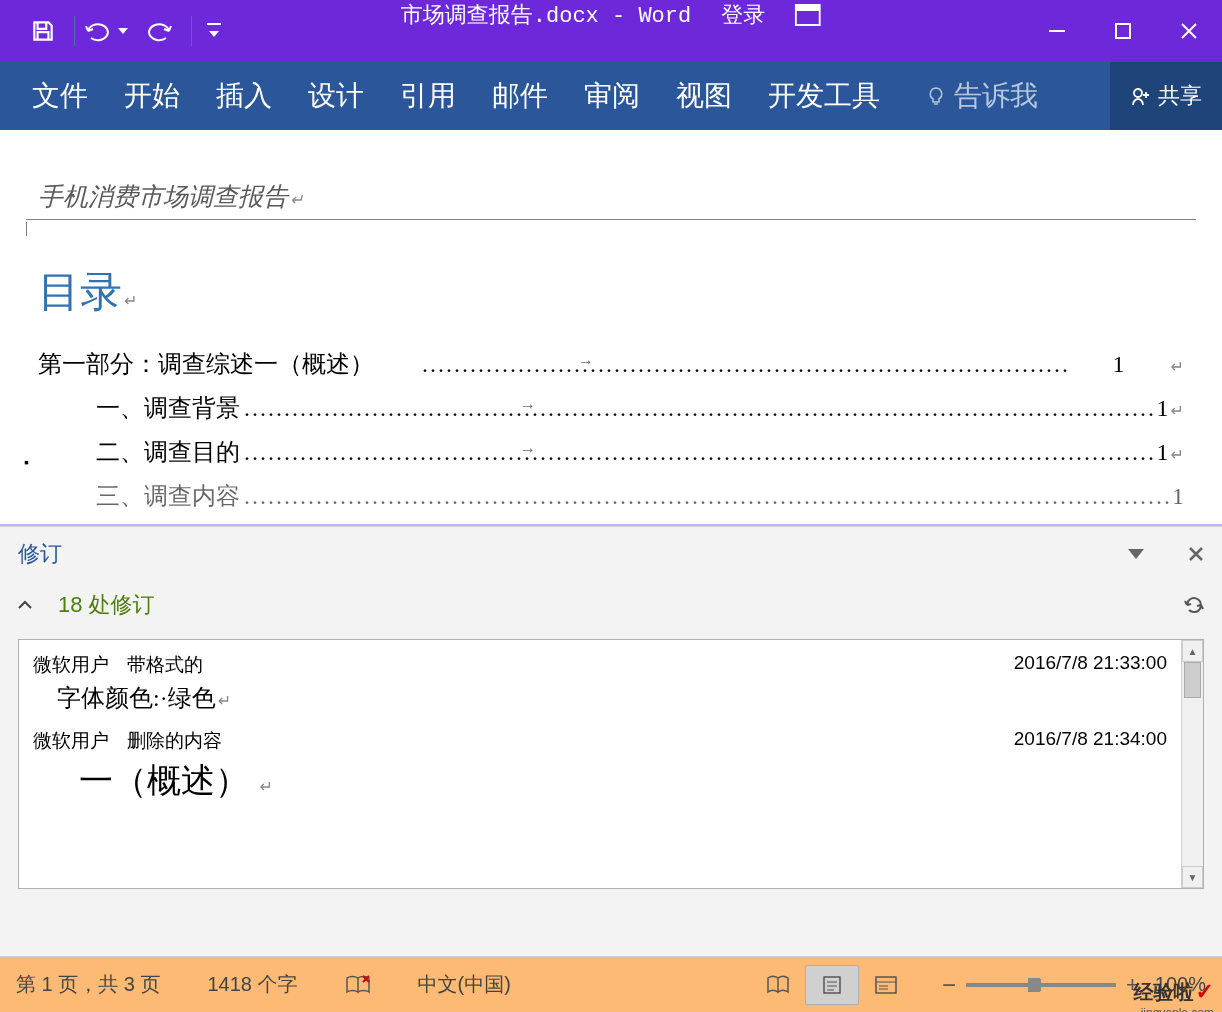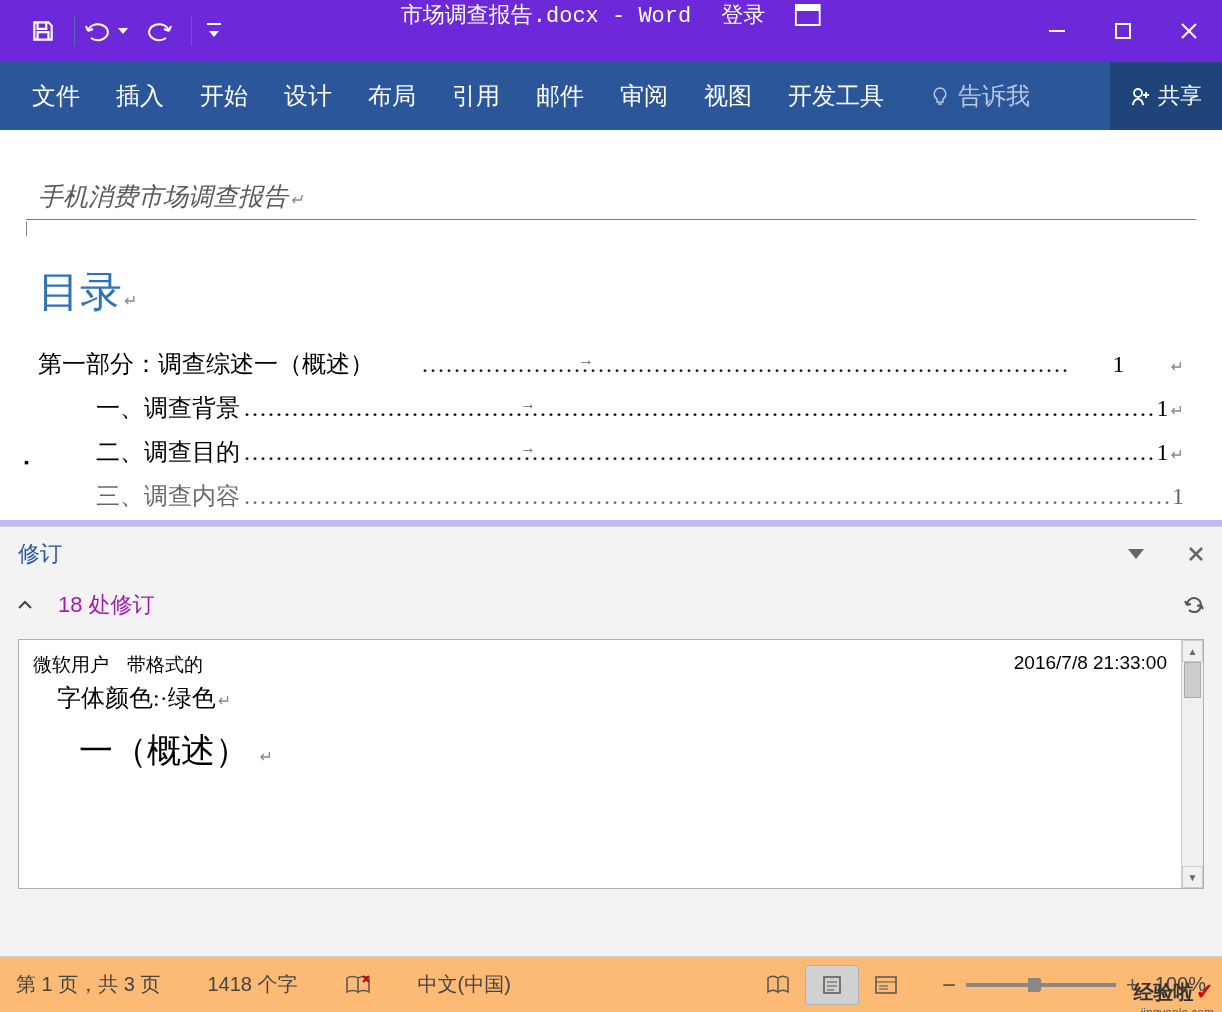--- a/index.html
+++ b/index.html
@@ -16,7 +16,7 @@
 
 
 .ribbon { height: 68px; background: #2b579a; display: flex; align-items: center; padding: 0 14px; gap: 0; position: relative; }
-.ribbon-tab { padding: 0 18px; height: 68px; display: flex; align-items: center; color: #fff; font-size: 24px; cursor: pointer; }
+.ribbon-tab { padding: 0 18px; height: 68px; display: flex; align-items: center; color: #fff; font-size: 28px; cursor: pointer; }
 .tell-me { display: flex; align-items: center; gap: 8px; color: #b8c7dd; margin-left: 10px; }
 .share-btn { position: absolute; right: 0; top: 0; height: 68px; padding: 0 20px; background: #1e4479; display: flex; align-items: center; gap: 6px; color: #fff; font-size: 22px; }
 

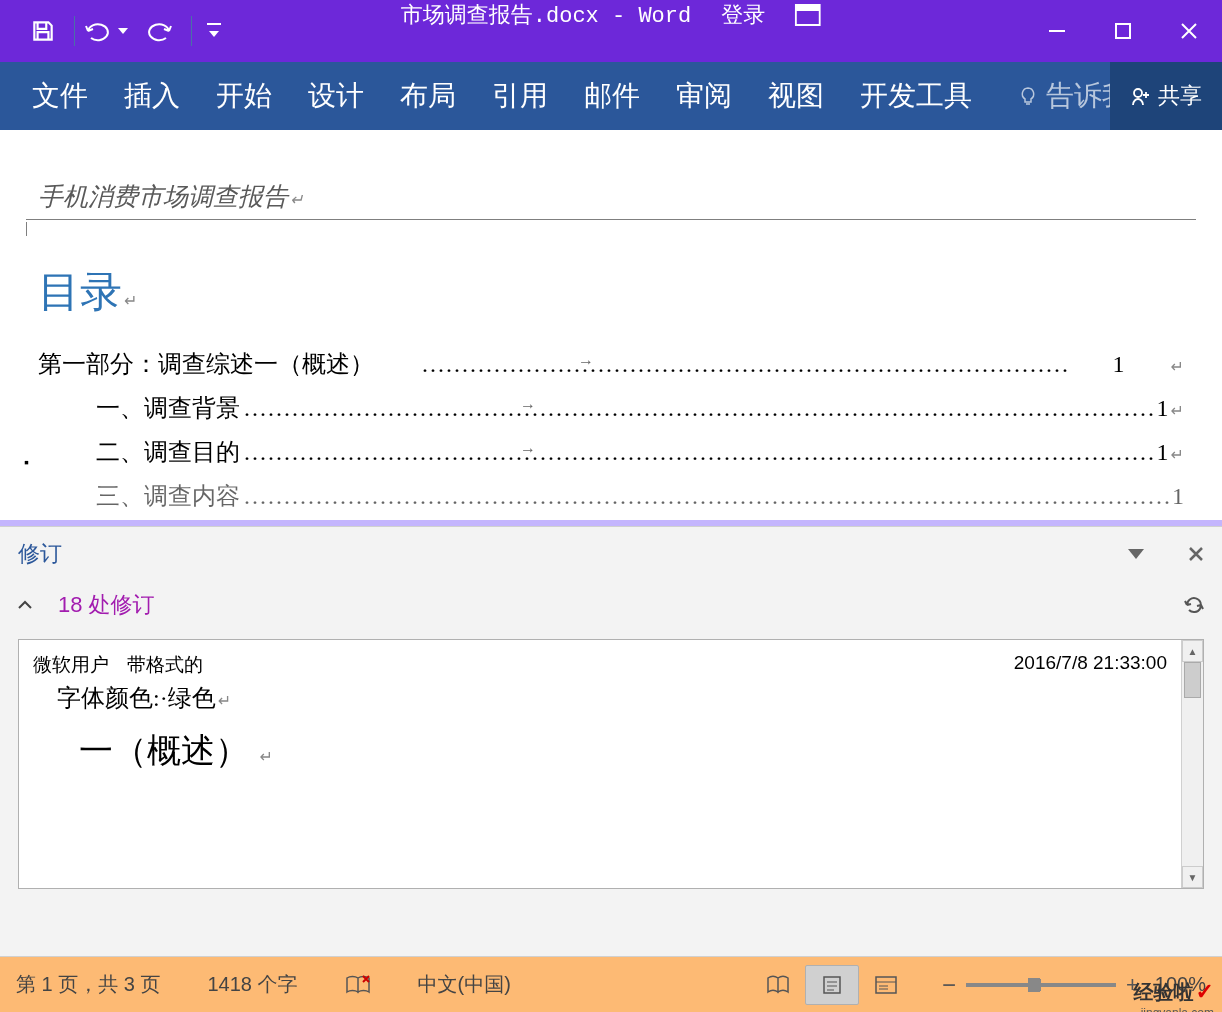--- a/index.html
+++ b/index.html
@@ -137,8 +137,8 @@
 
 <div class="ribbon">
   <div class="ribbon-tab">文件</div>
+  <div class="ribbon-tab">开始</div>
   <div class="ribbon-tab">插入</div>
-  <div class="ribbon-tab">开始</div>
   <div class="ribbon-tab">设计</div>
   <div class="ribbon-tab">布局</div>
   <div class="ribbon-tab">引用</div>

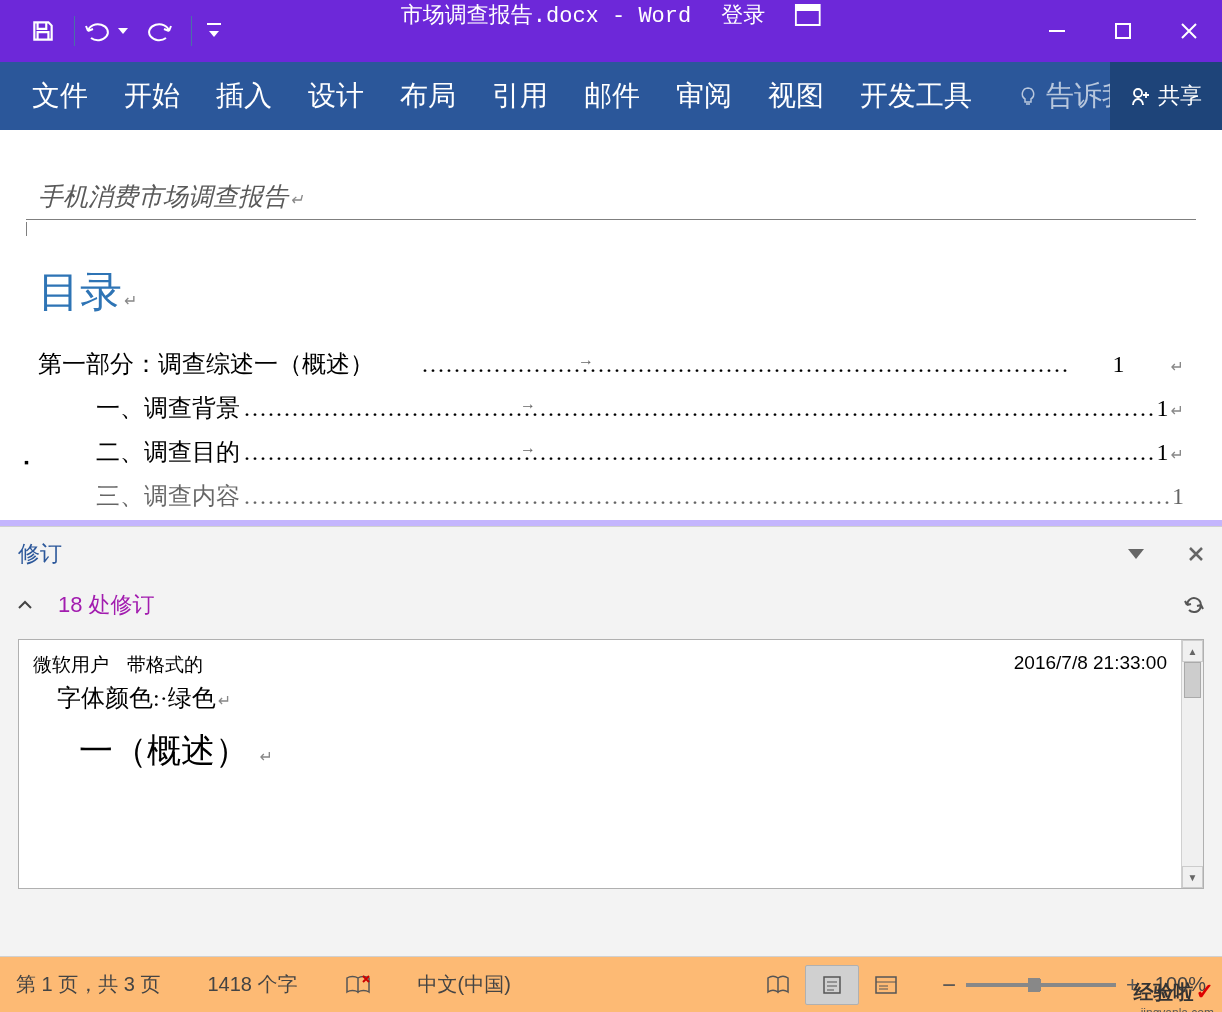--- a/index.html
+++ b/index.html
@@ -140,7 +140,6 @@
   <div class="ribbon-tab">开始</div>
   <div class="ribbon-tab">插入</div>
   <div class="ribbon-tab">设计</div>
-  <div class="ribbon-tab">布局</div>
   <div class="ribbon-tab">引用</div>
   <div class="ribbon-tab">邮件</div>
   <div class="ribbon-tab">审阅</div>

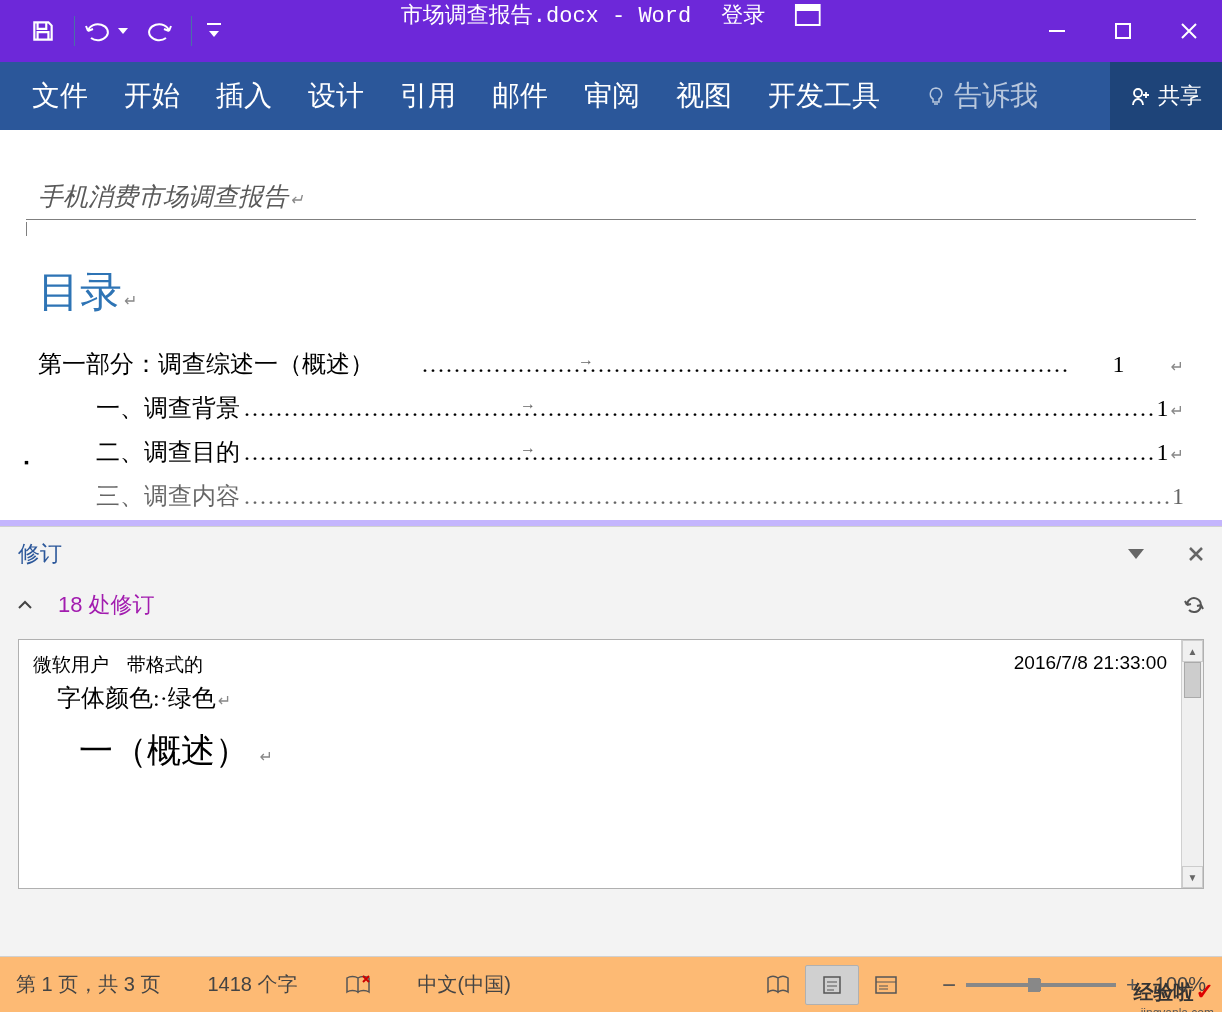--- a/index.html
+++ b/index.html
@@ -21,7 +21,7 @@
 .share-btn { position: absolute; right: 0; top: 0; height: 68px; padding: 0 20px; background: #1e4479; display: flex; align-items: center; gap: 6px; color: #fff; font-size: 22px; }
 
 
-.doc-area { height: 396px; background: #fff; overflow: hidden; position: relative; border-bottom: 6px solid #c4b5fd; }
+.doc-area { height: 396px; background: #fff; overflow: hidden; position: relative; border-bottom: 2px solid #c4b5fd; }
 .doc-content { padding: 50px 38px 0 38px; }
 .doc-header { font-family: "KaiTi", "STKaiti", serif; font-style: italic; font-size: 25px; color: #595959; margin-bottom: 6px; }
 .doc-header-line { border-top: 1px solid #7f7f7f; margin: 0 -12px 2px -12px; }

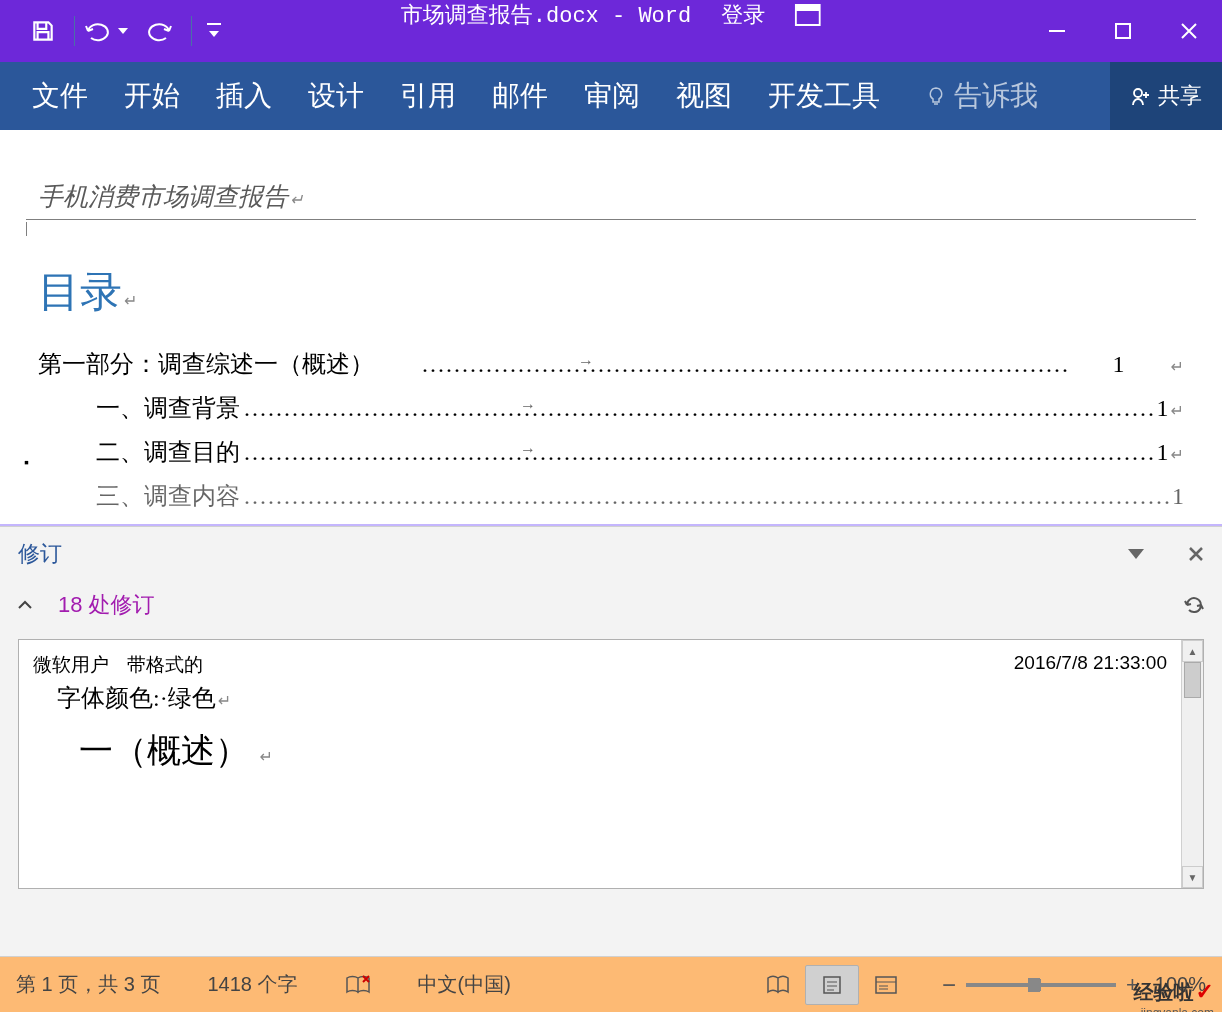--- a/index.html
+++ b/index.html
@@ -44,7 +44,7 @@
 .rev-title { color: #2b579a; font-size: 22px; }
 .rev-hd-icons { position: absolute; right: 18px; display: flex; gap: 44px; align-items: center; }
 .rev-subheader { height: 48px; display: flex; align-items: center; padding: 0 18px; }
-.rev-sub-left { display: flex; align-items: center; gap: 26px; font-size: 22px; color: #a21caf; }
+.rev-sub-left { display: flex; align-items: center; gap: 26px; font-size: 22px; color: #4d7c0f; }
 .rev-sub-right { position: absolute; right: 18px; }
 .rev-list-wrap { margin: 10px 18px 0 18px; height: 250px; background: #fff; border: 1px solid #b0b0b0; display: flex; }
 .rev-list { flex: 1; padding: 12px 14px; overflow: hidden; }

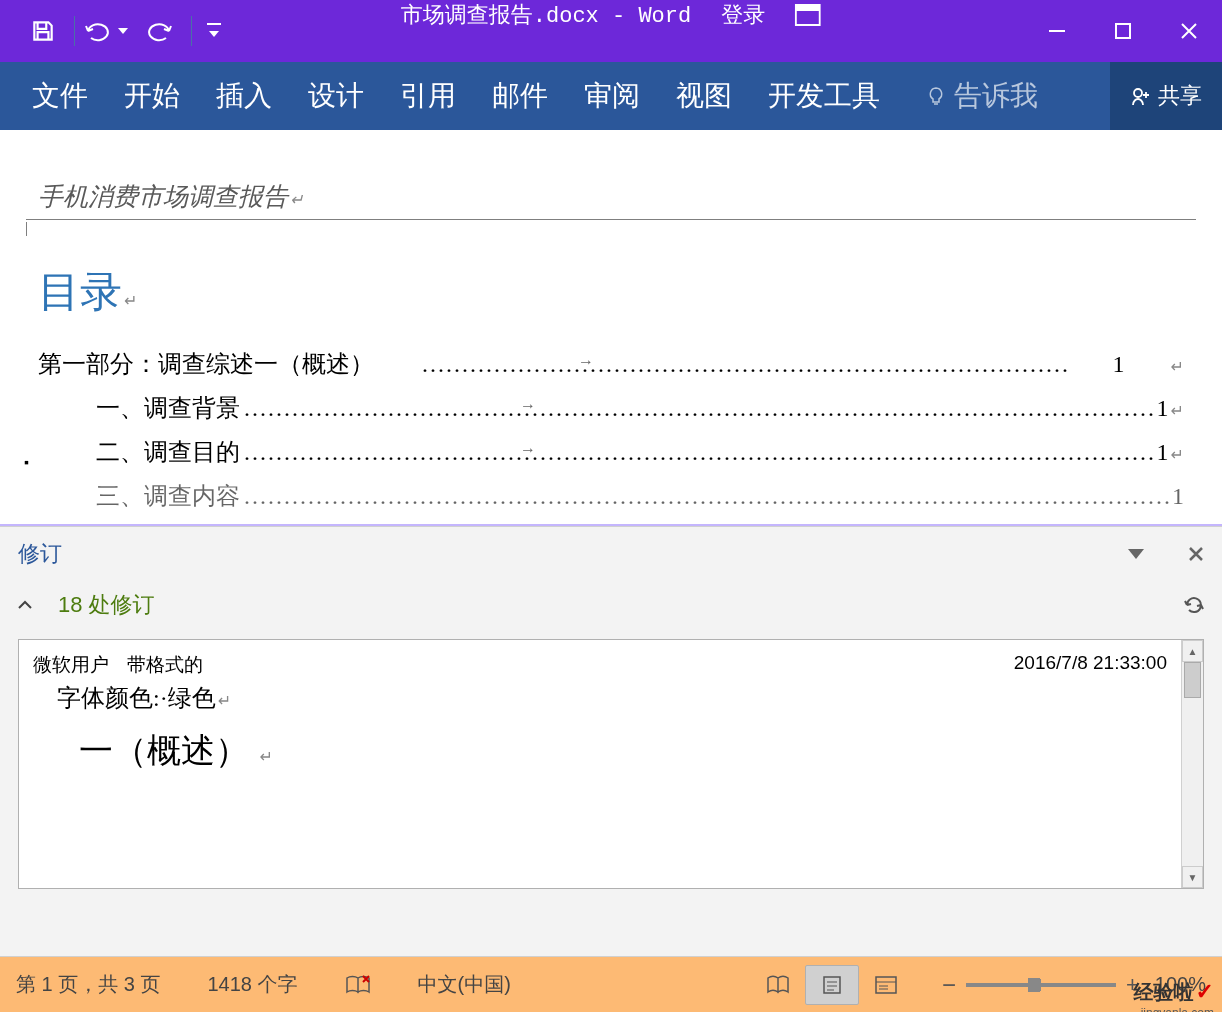--- a/index.html
+++ b/index.html
@@ -240,6 +240,10 @@
         <div class="rev-body"><span>字体颜色:·绿色</span><span class="ret">↵</span></div>
       </div>
       <div>
+        <div class="rev-item-h">
+          <span><span class="rev-user">微软用户</span><span>删除的内容</span></span>
+          <span>2016/7/8 21:34:00</span>
+        </div>
         <div class="rev-body-big"><span>一（概述）</span> <span class="ret">↵</span></div>
       </div>
     </div>

